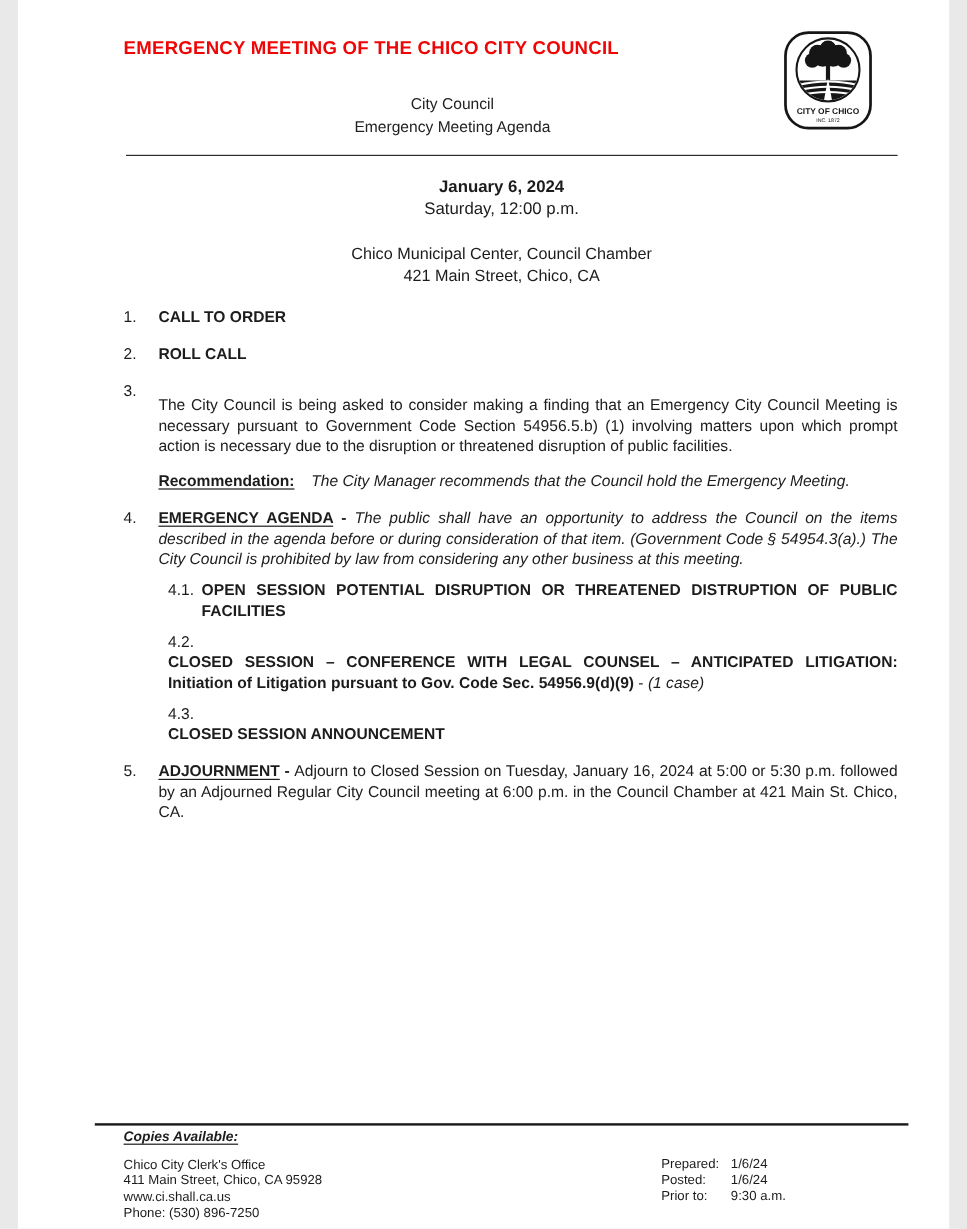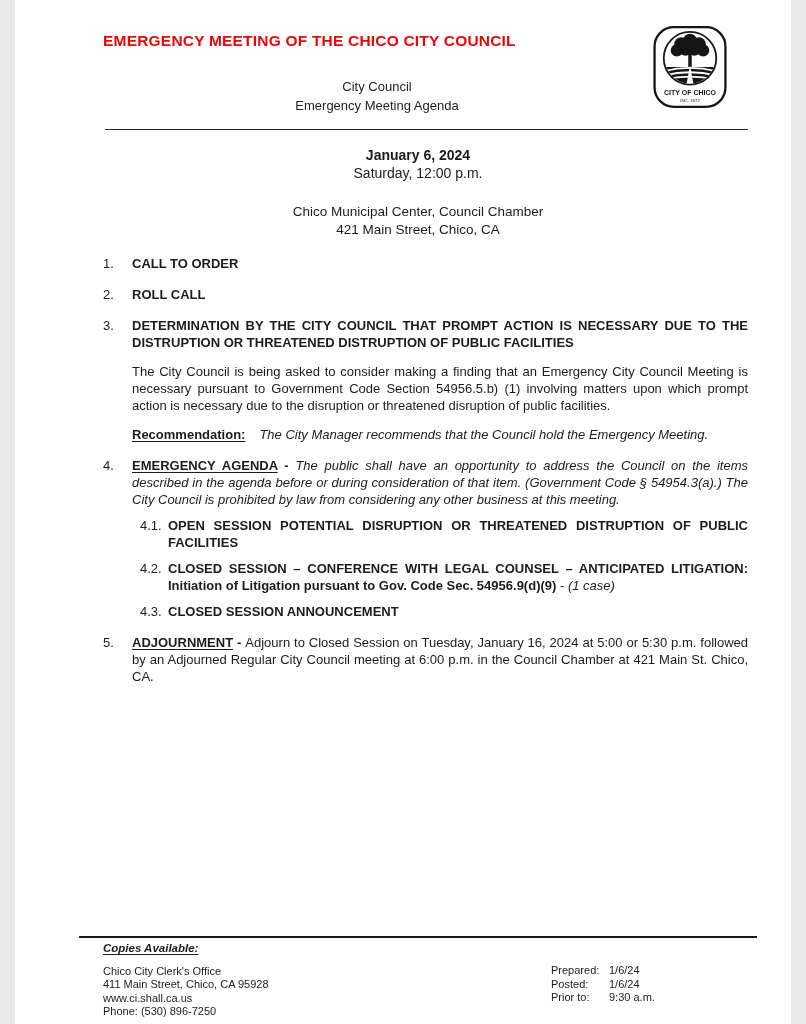--- a/index.html
+++ b/index.html
@@ -140,7 +140,6 @@
     <div class="item">
       <div class="inum">3.</div>
       <div class="ibody">
-        <div class="b j">DETERMINATION BY THE CITY COUNCIL THAT PROMPT ACTION IS NECESSARY DUE TO THE DISTRUPTION OR THREATENED DISTRUPTION OF PUBLIC FACILITIES</div>
         <p class="para j">The City Council is being asked to consider making a finding that an Emergency City Council Meeting is necessary pursuant to Government Code Section 54956.5.b) (1) involving matters upon which prompt action is necessary due to the disruption or threatened disruption of public facilities.</p>
         <p class="para">
           <span class="b u rec-label">Recommendation:</span><span class="i">The City Manager recommends that the Council hold the Emergency Meeting.</span>

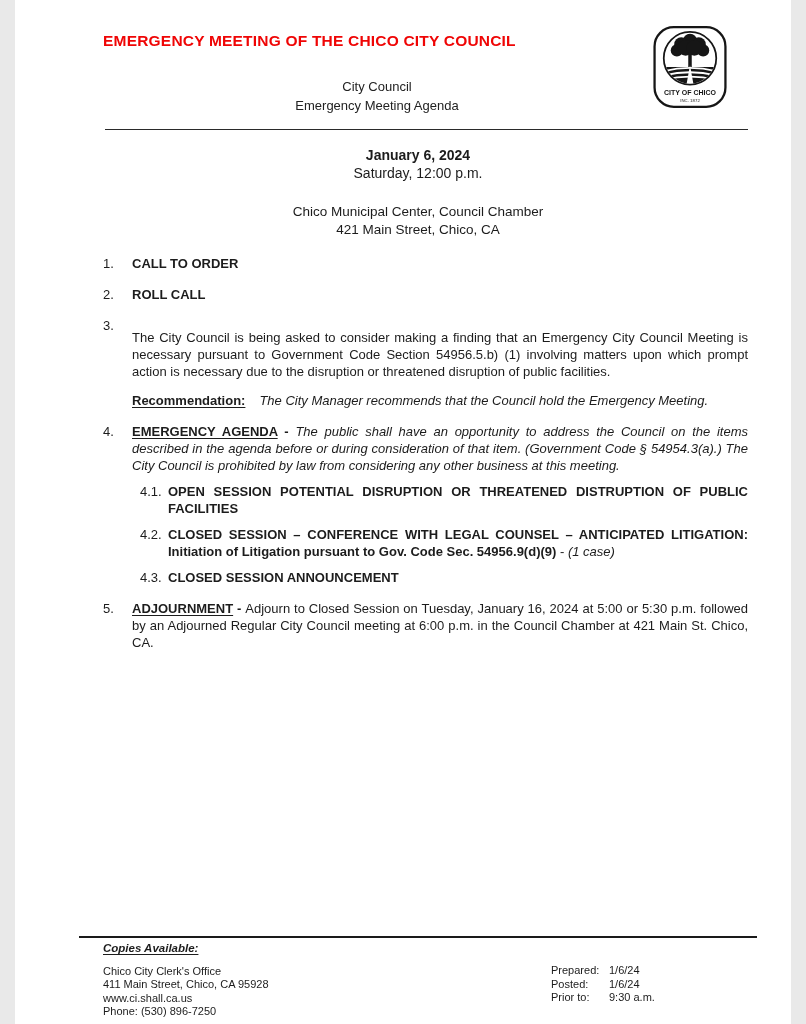--- a/index.html
+++ b/index.html
@@ -50,7 +50,7 @@
   .para{margin:12px 0 0 0;}
   .rec-label{margin-right:14px;}
   .sub{display:flex;margin-top:9px;margin-left:8px;}
-  .sub + .sub{}
+  .sub + .sub{flex-direction:column;}
   .subnum{width:28px;flex:none;}
   .subbody{flex:1;min-width:0;}
   .item-adjournment{margin-top:13px;}

